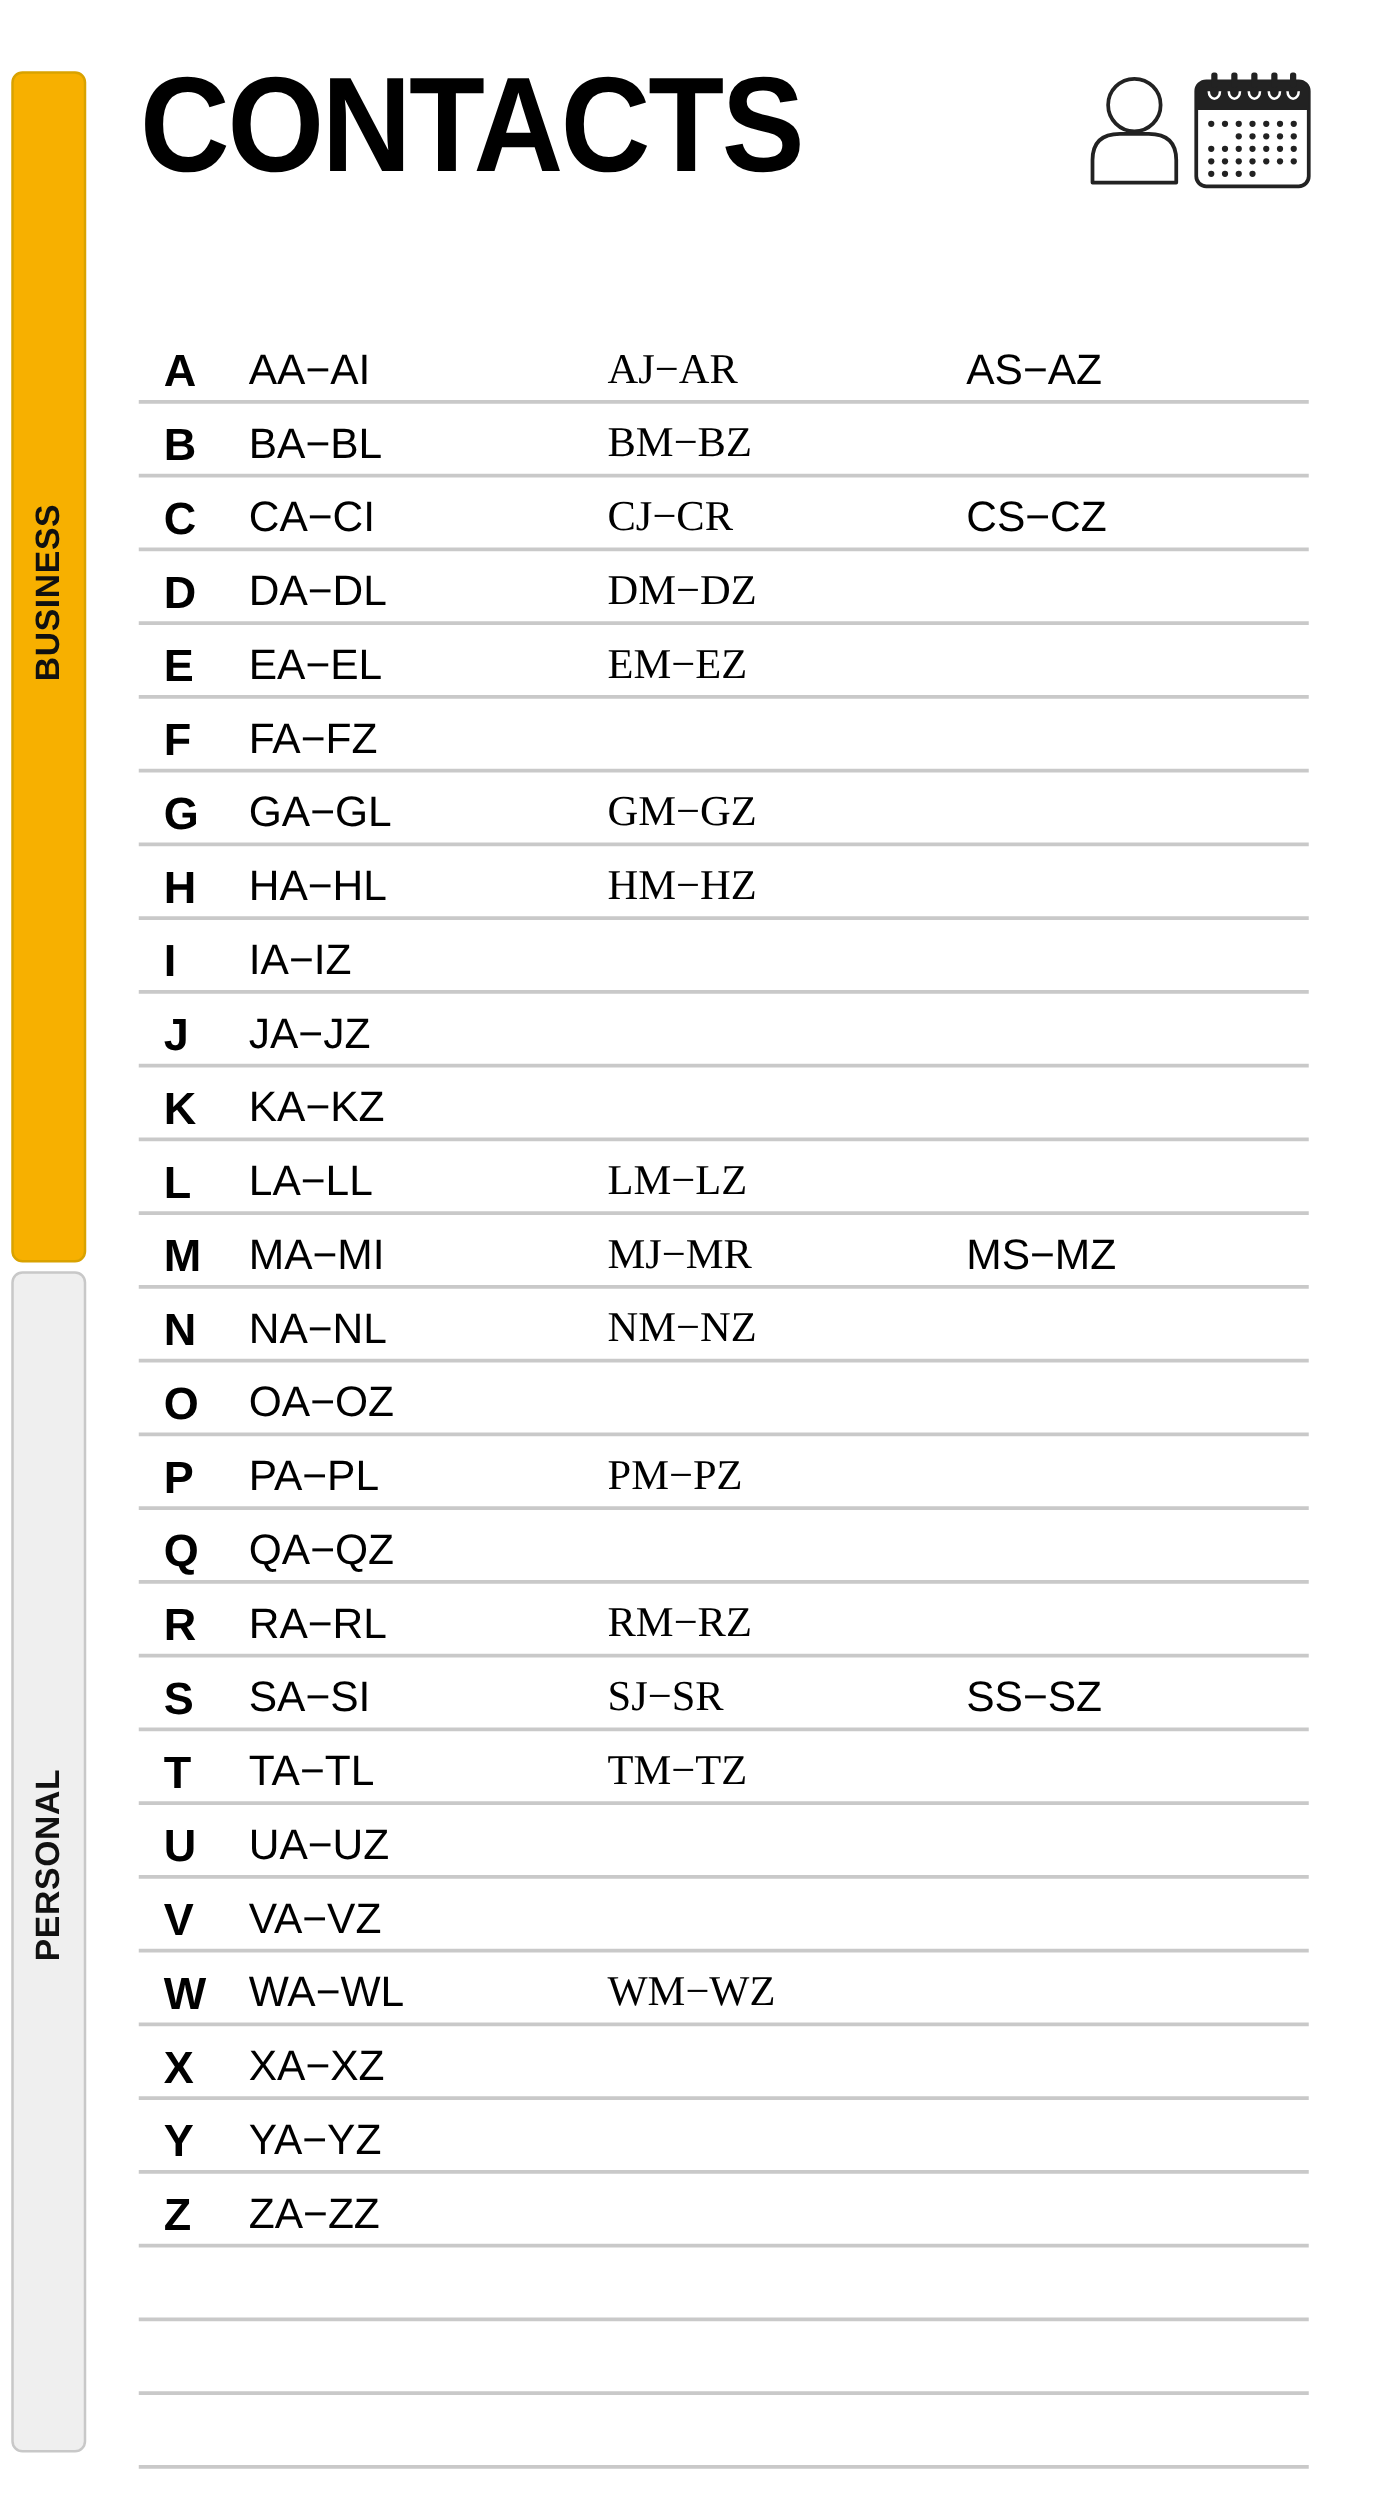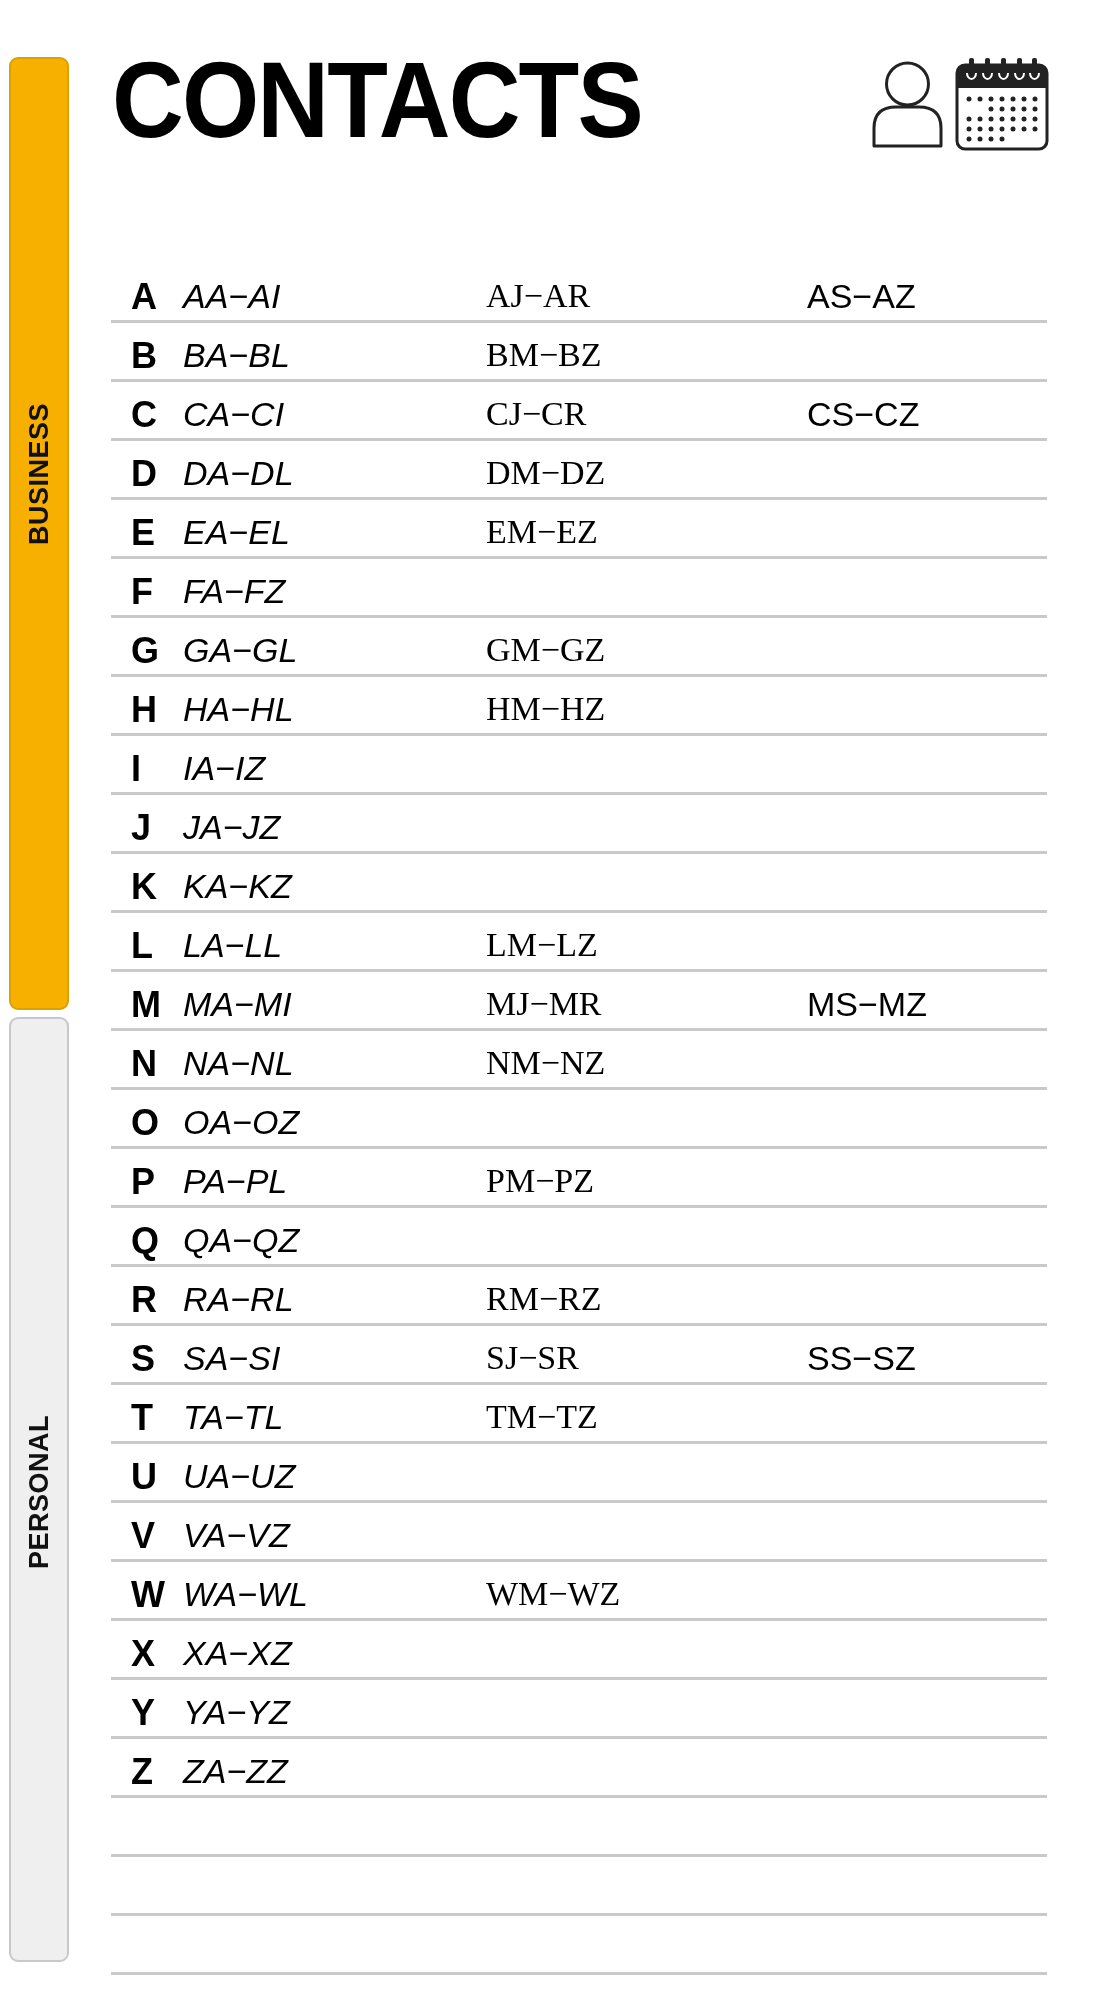--- a/index.html
+++ b/index.html
@@ -24,7 +24,7 @@
   .row { position:relative; height:59px; border-bottom:3px solid #c9c9c9; box-sizing:border-box; }
   .row .letter { position:absolute; left:20px; top:12px; font-weight:bold; font-size:36px; color:#000; }
   .row .cell { position:absolute; top:13px; font-size:34px; color:#000; white-space:nowrap; }
-  .c1 { left:72px;font-style:italic; } .c2 { left:375px;font-family:Liberation Serif, serif; } .c3 { left:696px; }
+  .c1 { left:88px; } .c2 { left:375px;font-family:Liberation Serif, serif; } .c3 { left:696px; }
 </style>
 </head>
 <body>

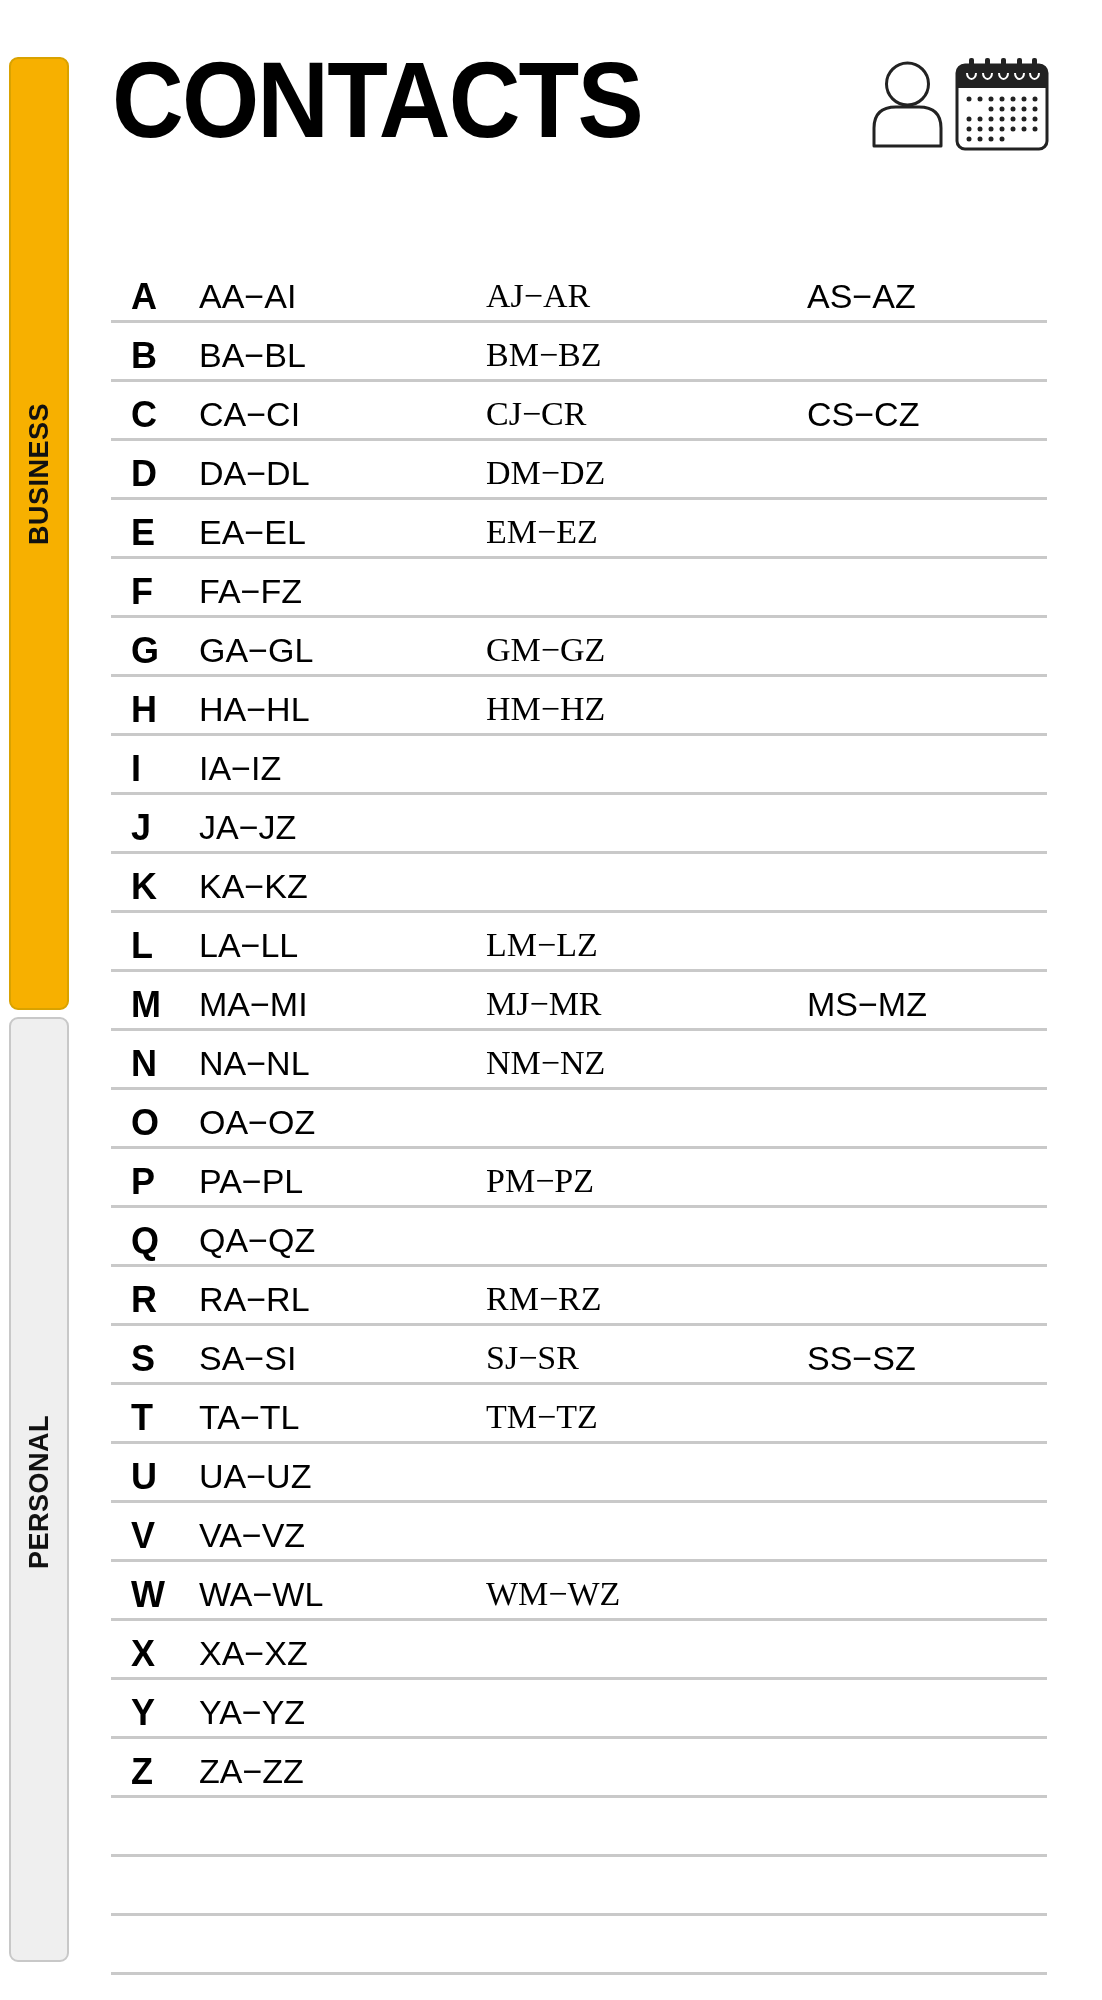--- a/index.html
+++ b/index.html
@@ -24,7 +24,7 @@
   .row { position:relative; height:59px; border-bottom:3px solid #c9c9c9; box-sizing:border-box; }
   .row .letter { position:absolute; left:20px; top:12px; font-weight:bold; font-size:36px; color:#000; }
   .row .cell { position:absolute; top:13px; font-size:34px; color:#000; white-space:nowrap; }
-  .c1 { left:88px; } .c2 { left:375px;font-family:Liberation Serif, serif; } .c3 { left:696px; }
+  .c1 { left:88px; } .c2 { left:375px;font-family:Liberation Serif, serif; } .c3 { left:662px; }
 </style>
 </head>
 <body>

